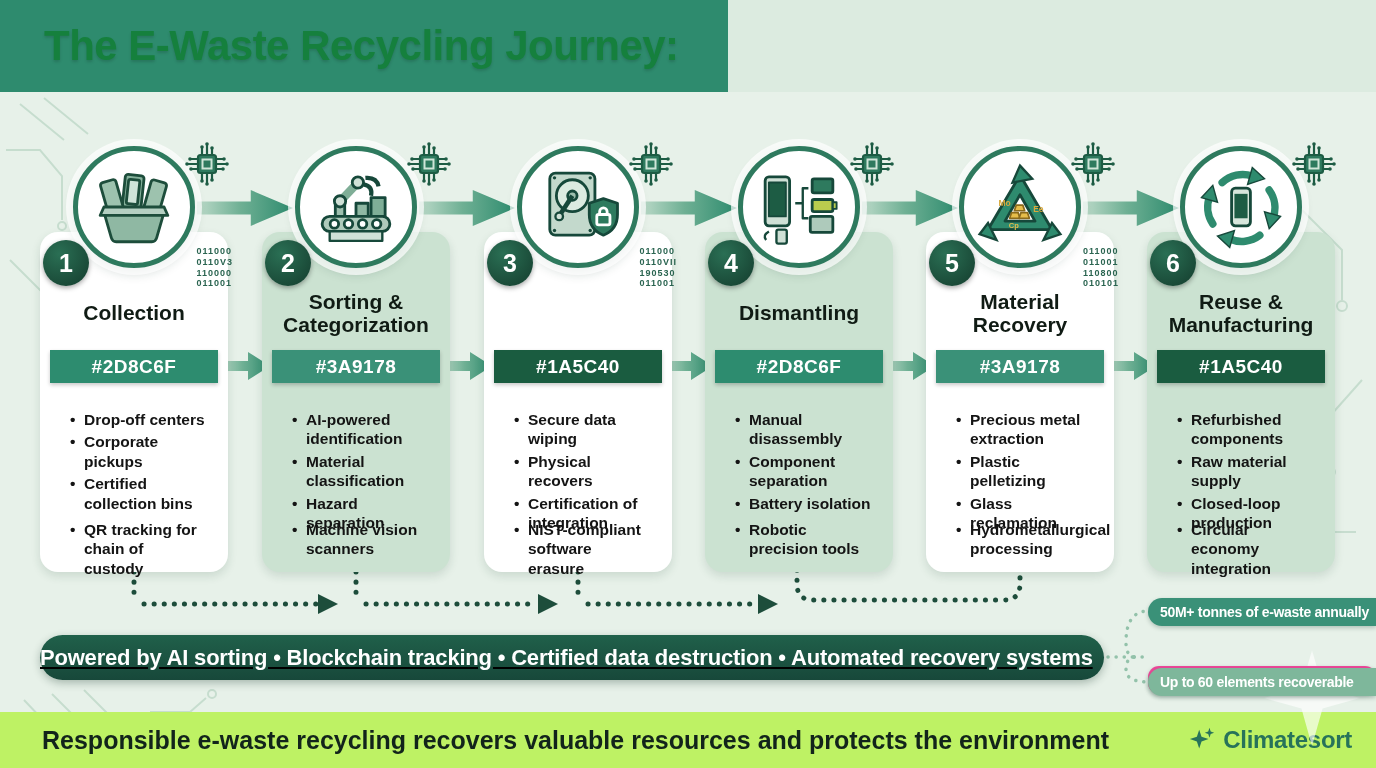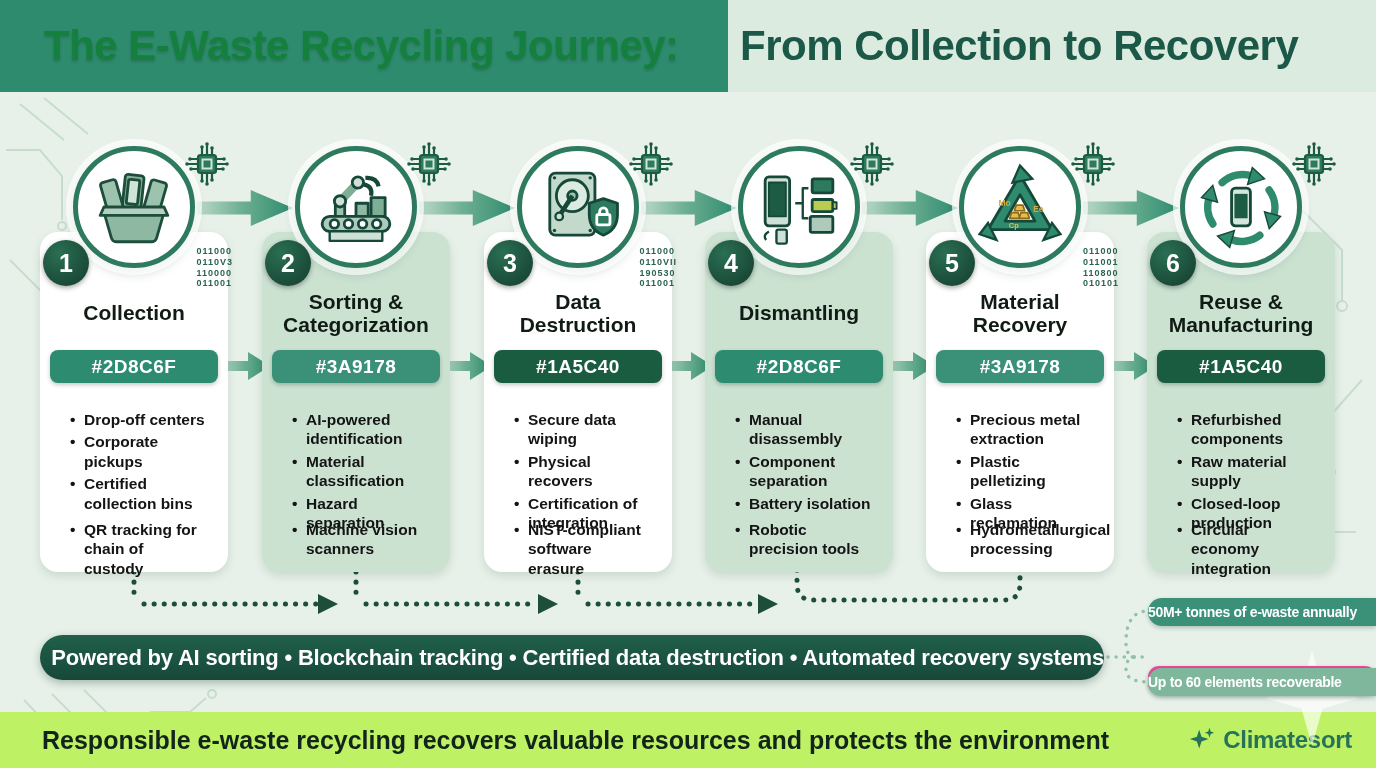--- a/index.html
+++ b/index.html
@@ -105,7 +105,6 @@
     <div class="header-left"></div>
     <div class="header-right"></div>
     <div class="header-title-left">The E-Waste Recycling Journey:</div>
-    <div class="header-title-right">From Collection to Recovery</div>
   </div>
 
   <svg class="dots-layer" viewBox="0 0 1376 768">

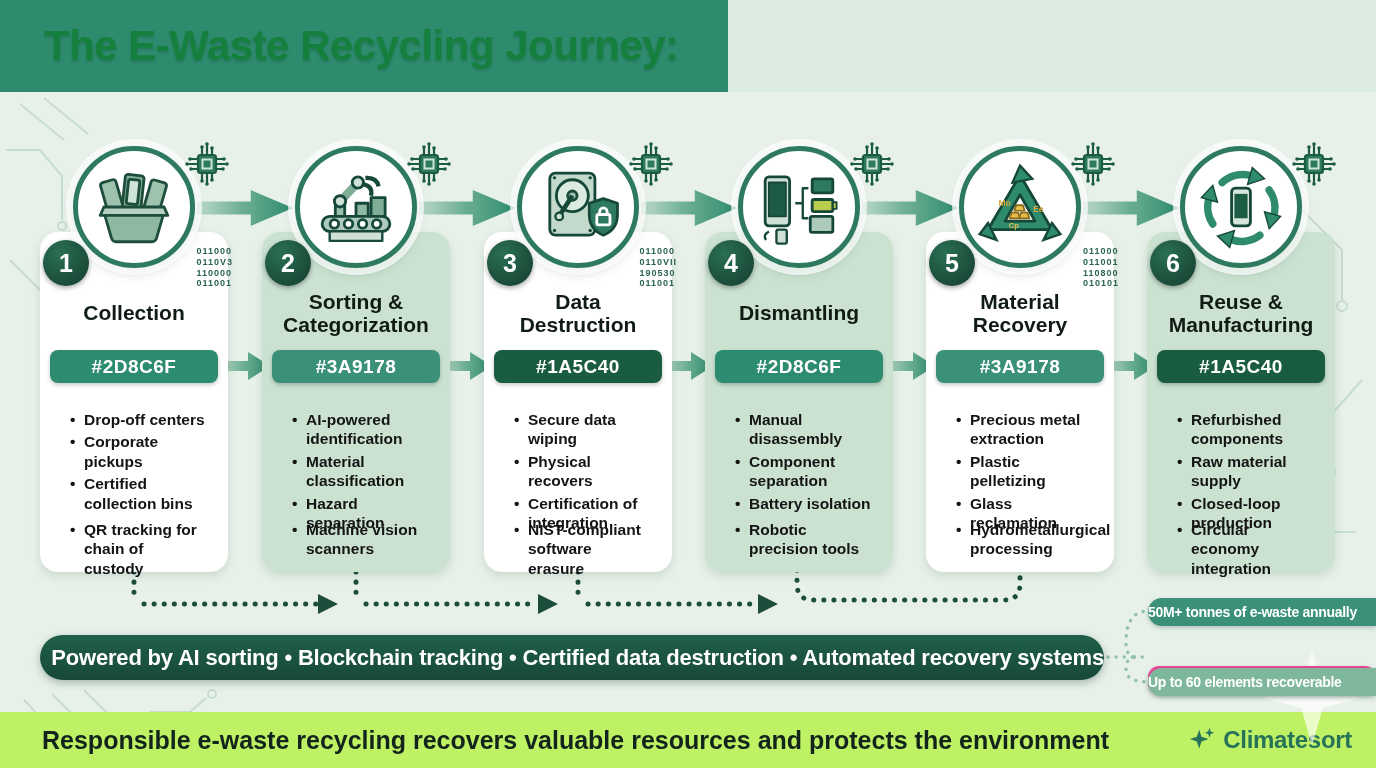--- a/index.html
+++ b/index.html
@@ -312,9 +312,6 @@
         <div>011001</div>
     </div>
     <div class="card">
-      <div class="title">
-          <span style="max-width:125px">Data Destruction</span>
-        </div>
       <div class="hex" style="background: rgb(26, 92, 64);">#1A5C40</div>
       <ul class="points">
         <li>Secure data wiping</li>

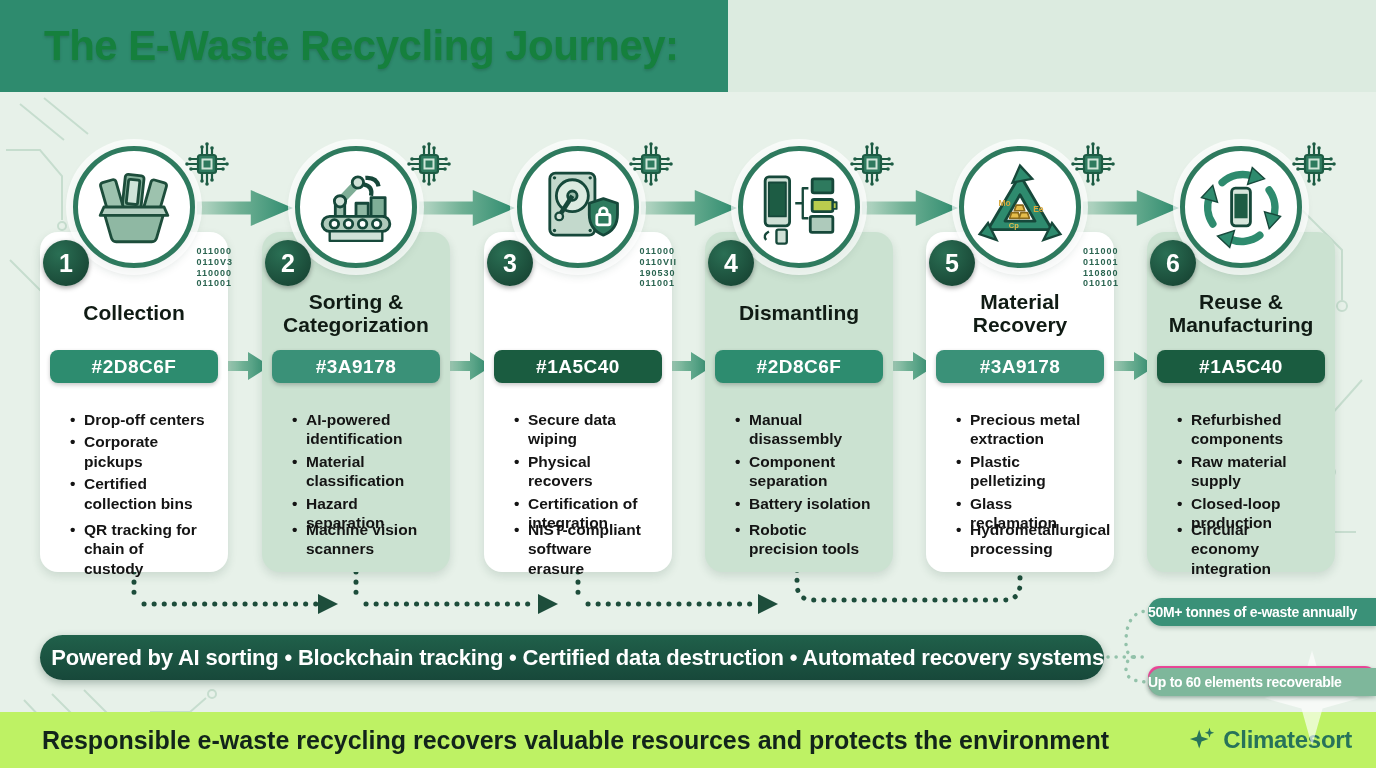--- a/index.html
+++ b/index.html
@@ -39,7 +39,7 @@
         justify-content:center;text-align:center;font-size:21px;font-weight:bold;color:#101b14;line-height:1.1;}
   .title span{display:inline-block;max-width:162px;}
   .hex{position:absolute;top:118px;left:50%;transform:translateX(-50%);width:168px;height:33px;
-        border-radius:8px;color:#ffffff;font-size:19px;font-weight:bold;text-align:center;line-height:33px;
+        border-radius:0;color:#ffffff;font-size:19px;font-weight:bold;text-align:center;line-height:33px;
         letter-spacing:.5px;box-shadow:0 2px 4px rgba(0,0,0,.22);}
   ul.points{position:absolute;top:162px;left:0;right:0;margin:16px;padding:0 5px 0 28px;list-style:none;}
   ul.points.extra{top:272px;}

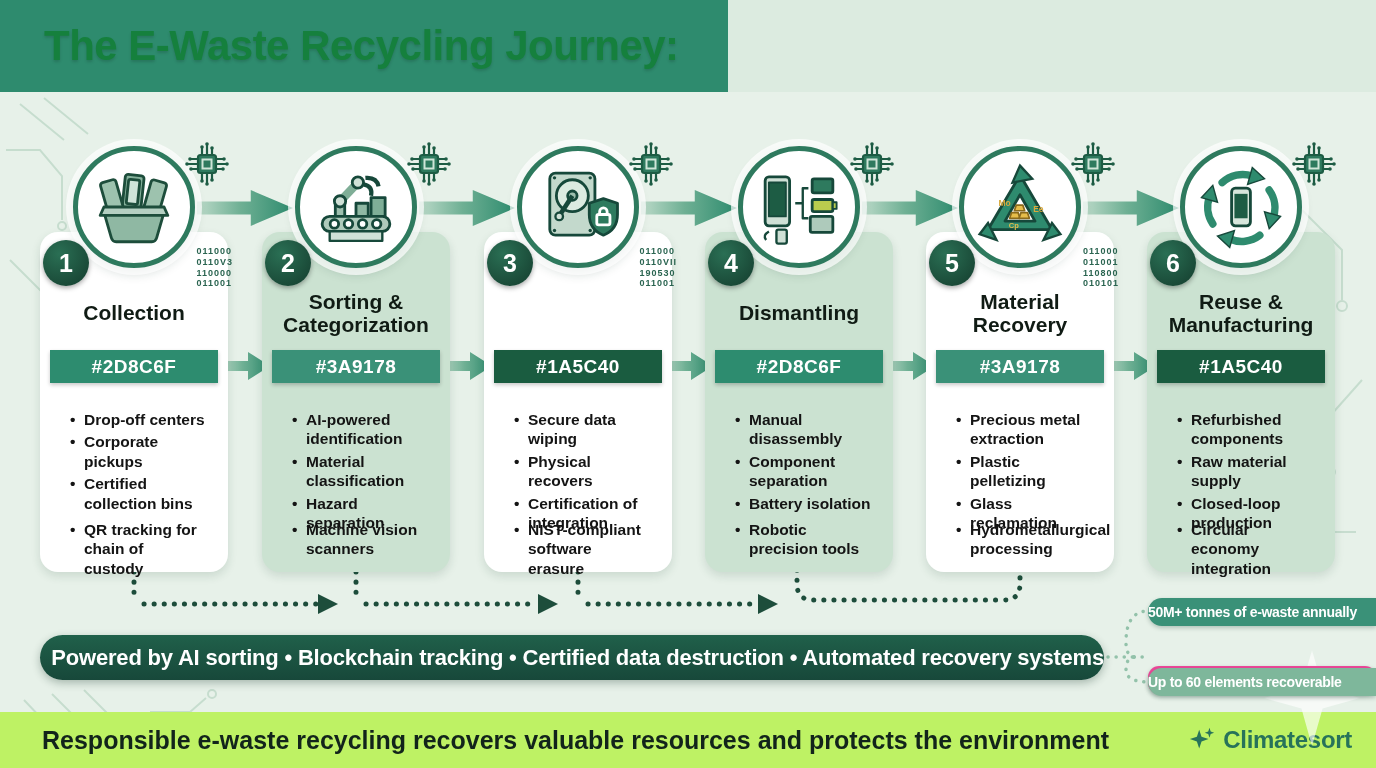--- a/index.html
+++ b/index.html
@@ -64,7 +64,7 @@
 
   
   .stat{position:absolute;left:1148px;width:228px;height:28px;border-radius:14px 0 0 14px;z-index:6;
-        color:#fff;font-size:14px;font-weight:bold;line-height:28px;box-sizing:border-box;
+        color:#fff;font-size:14px;font-weight:bold;line-height:28px;padding-left:12px;box-sizing:border-box;
         white-space:nowrap;letter-spacing:-0.3px;box-shadow:0 2px 4px rgba(20,60,45,.25);}
 
   

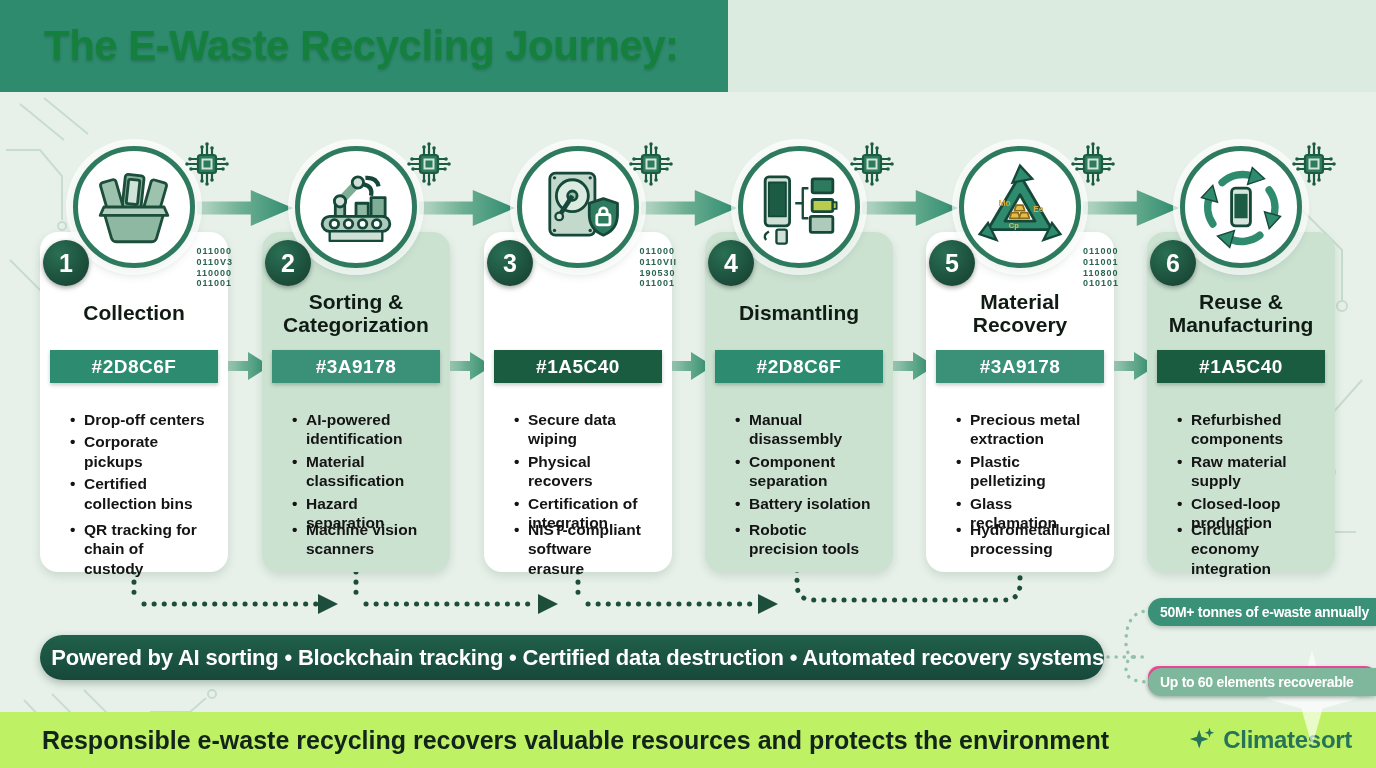--- a/index.html
+++ b/index.html
@@ -59,7 +59,7 @@
   
   .banner{position:absolute;left:40px;top:635px;width:1064px;height:45px;border-radius:24px;
         background:linear-gradient(180deg,#20604a,#17483a);z-index:5;display:flex;align-items:center;
-        justify-content:flex-end;box-shadow:0 3px 8px rgba(15,50,35,.3);}
+        justify-content:flex-start;box-shadow:0 3px 8px rgba(15,50,35,.3);text-decoration:underline;}
   .banner span{color:#fff;font-size:22px;font-weight:bold;letter-spacing:-0.2px;white-space:nowrap;}
 
   

